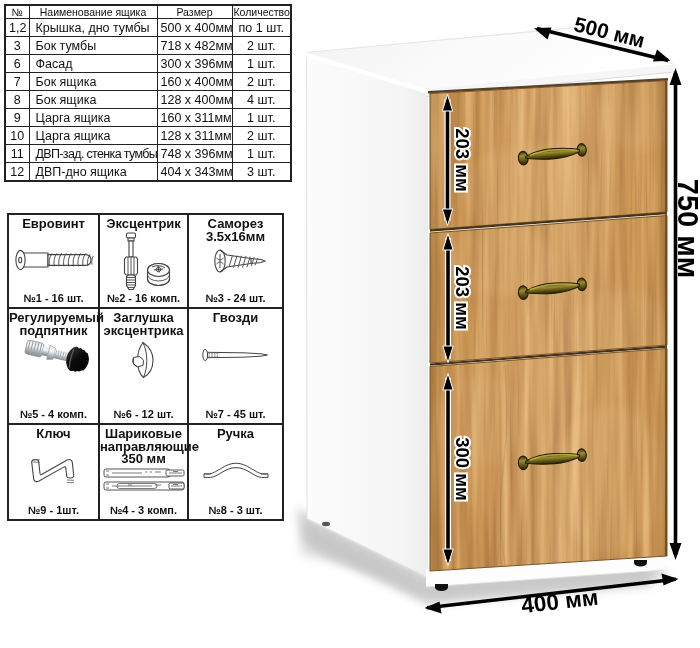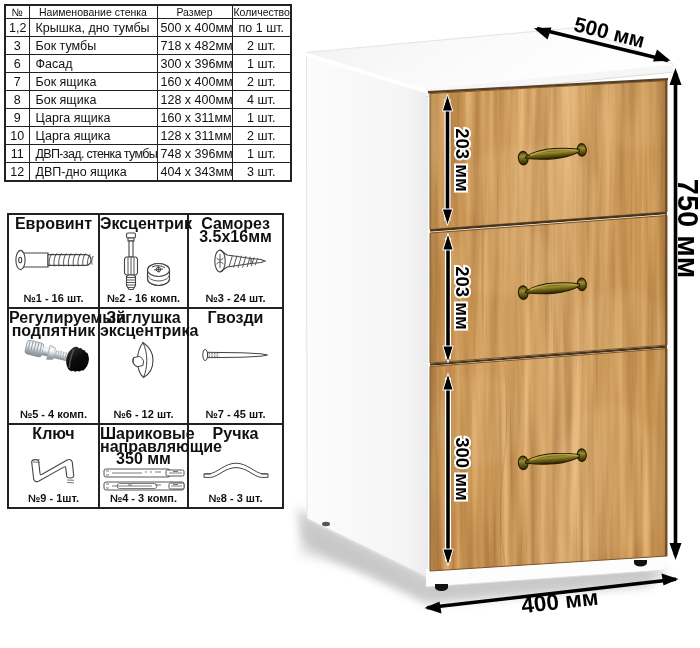--- a/index.html
+++ b/index.html
@@ -27,7 +27,7 @@
 <tbody>
       <tr class="h">
         <td>№</td>
-        <td>Наименование стенка</td>
+        <td>Наименование ящика</td>
         <td>Размер</td>
         <td>Количество</td>
       </tr>

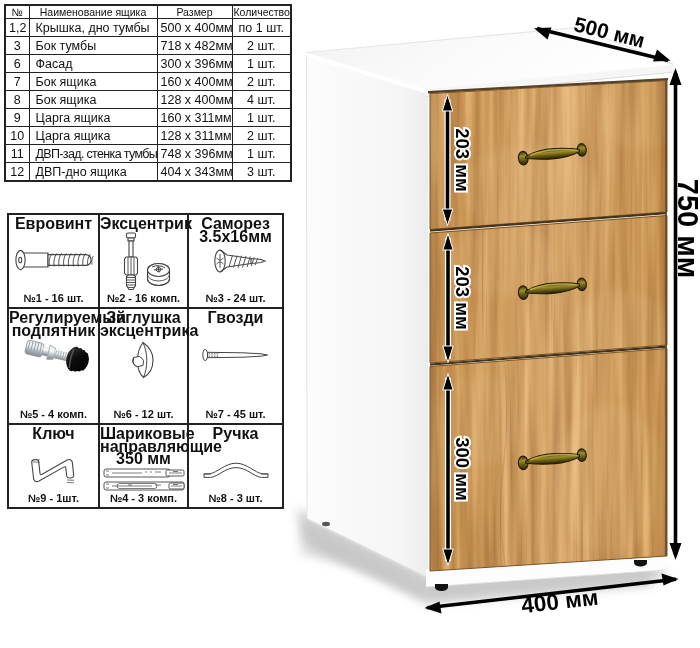--- a/index.html
+++ b/index.html
@@ -10,7 +10,7 @@
 #parts{border:2px solid #222}
 #hw{position:absolute;left:7px;top:213px;border-collapse:collapse;table-layout:fixed;width:275px;height:287px}
 #hw td{border:2px solid #222;vertical-align:top;padding:0;position:relative;text-align:center}
-#hw .t{font-weight:bold;font-size:16px;line-height:12.5px;padding-top:3px}
+#hw .t{font-weight:bold;font-size:13px;line-height:12.5px;padding-top:3px}
 #hw .c{font-weight:bold;font-size:11px;position:absolute;bottom:3px;left:0;right:0;text-align:center}
 #hw svg{position:absolute}
 #cab{position:absolute;left:0;top:0}

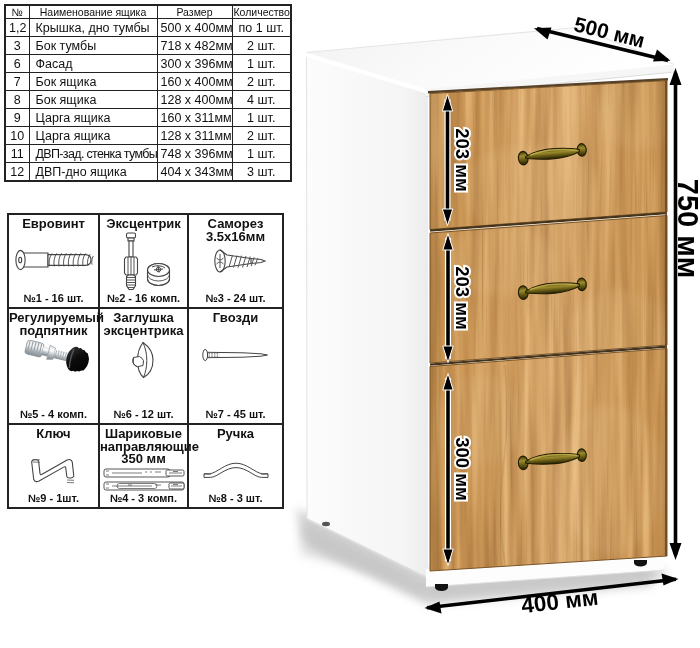--- a/index.html
+++ b/index.html
@@ -215,7 +215,7 @@
           <div class="c">№7 - 45 шт.</div>
         </td>
 </tr>
-<tr style="height:84px">
+<tr style="height:96px">
 
 <td>
           <div class="t">Ключ</div>

